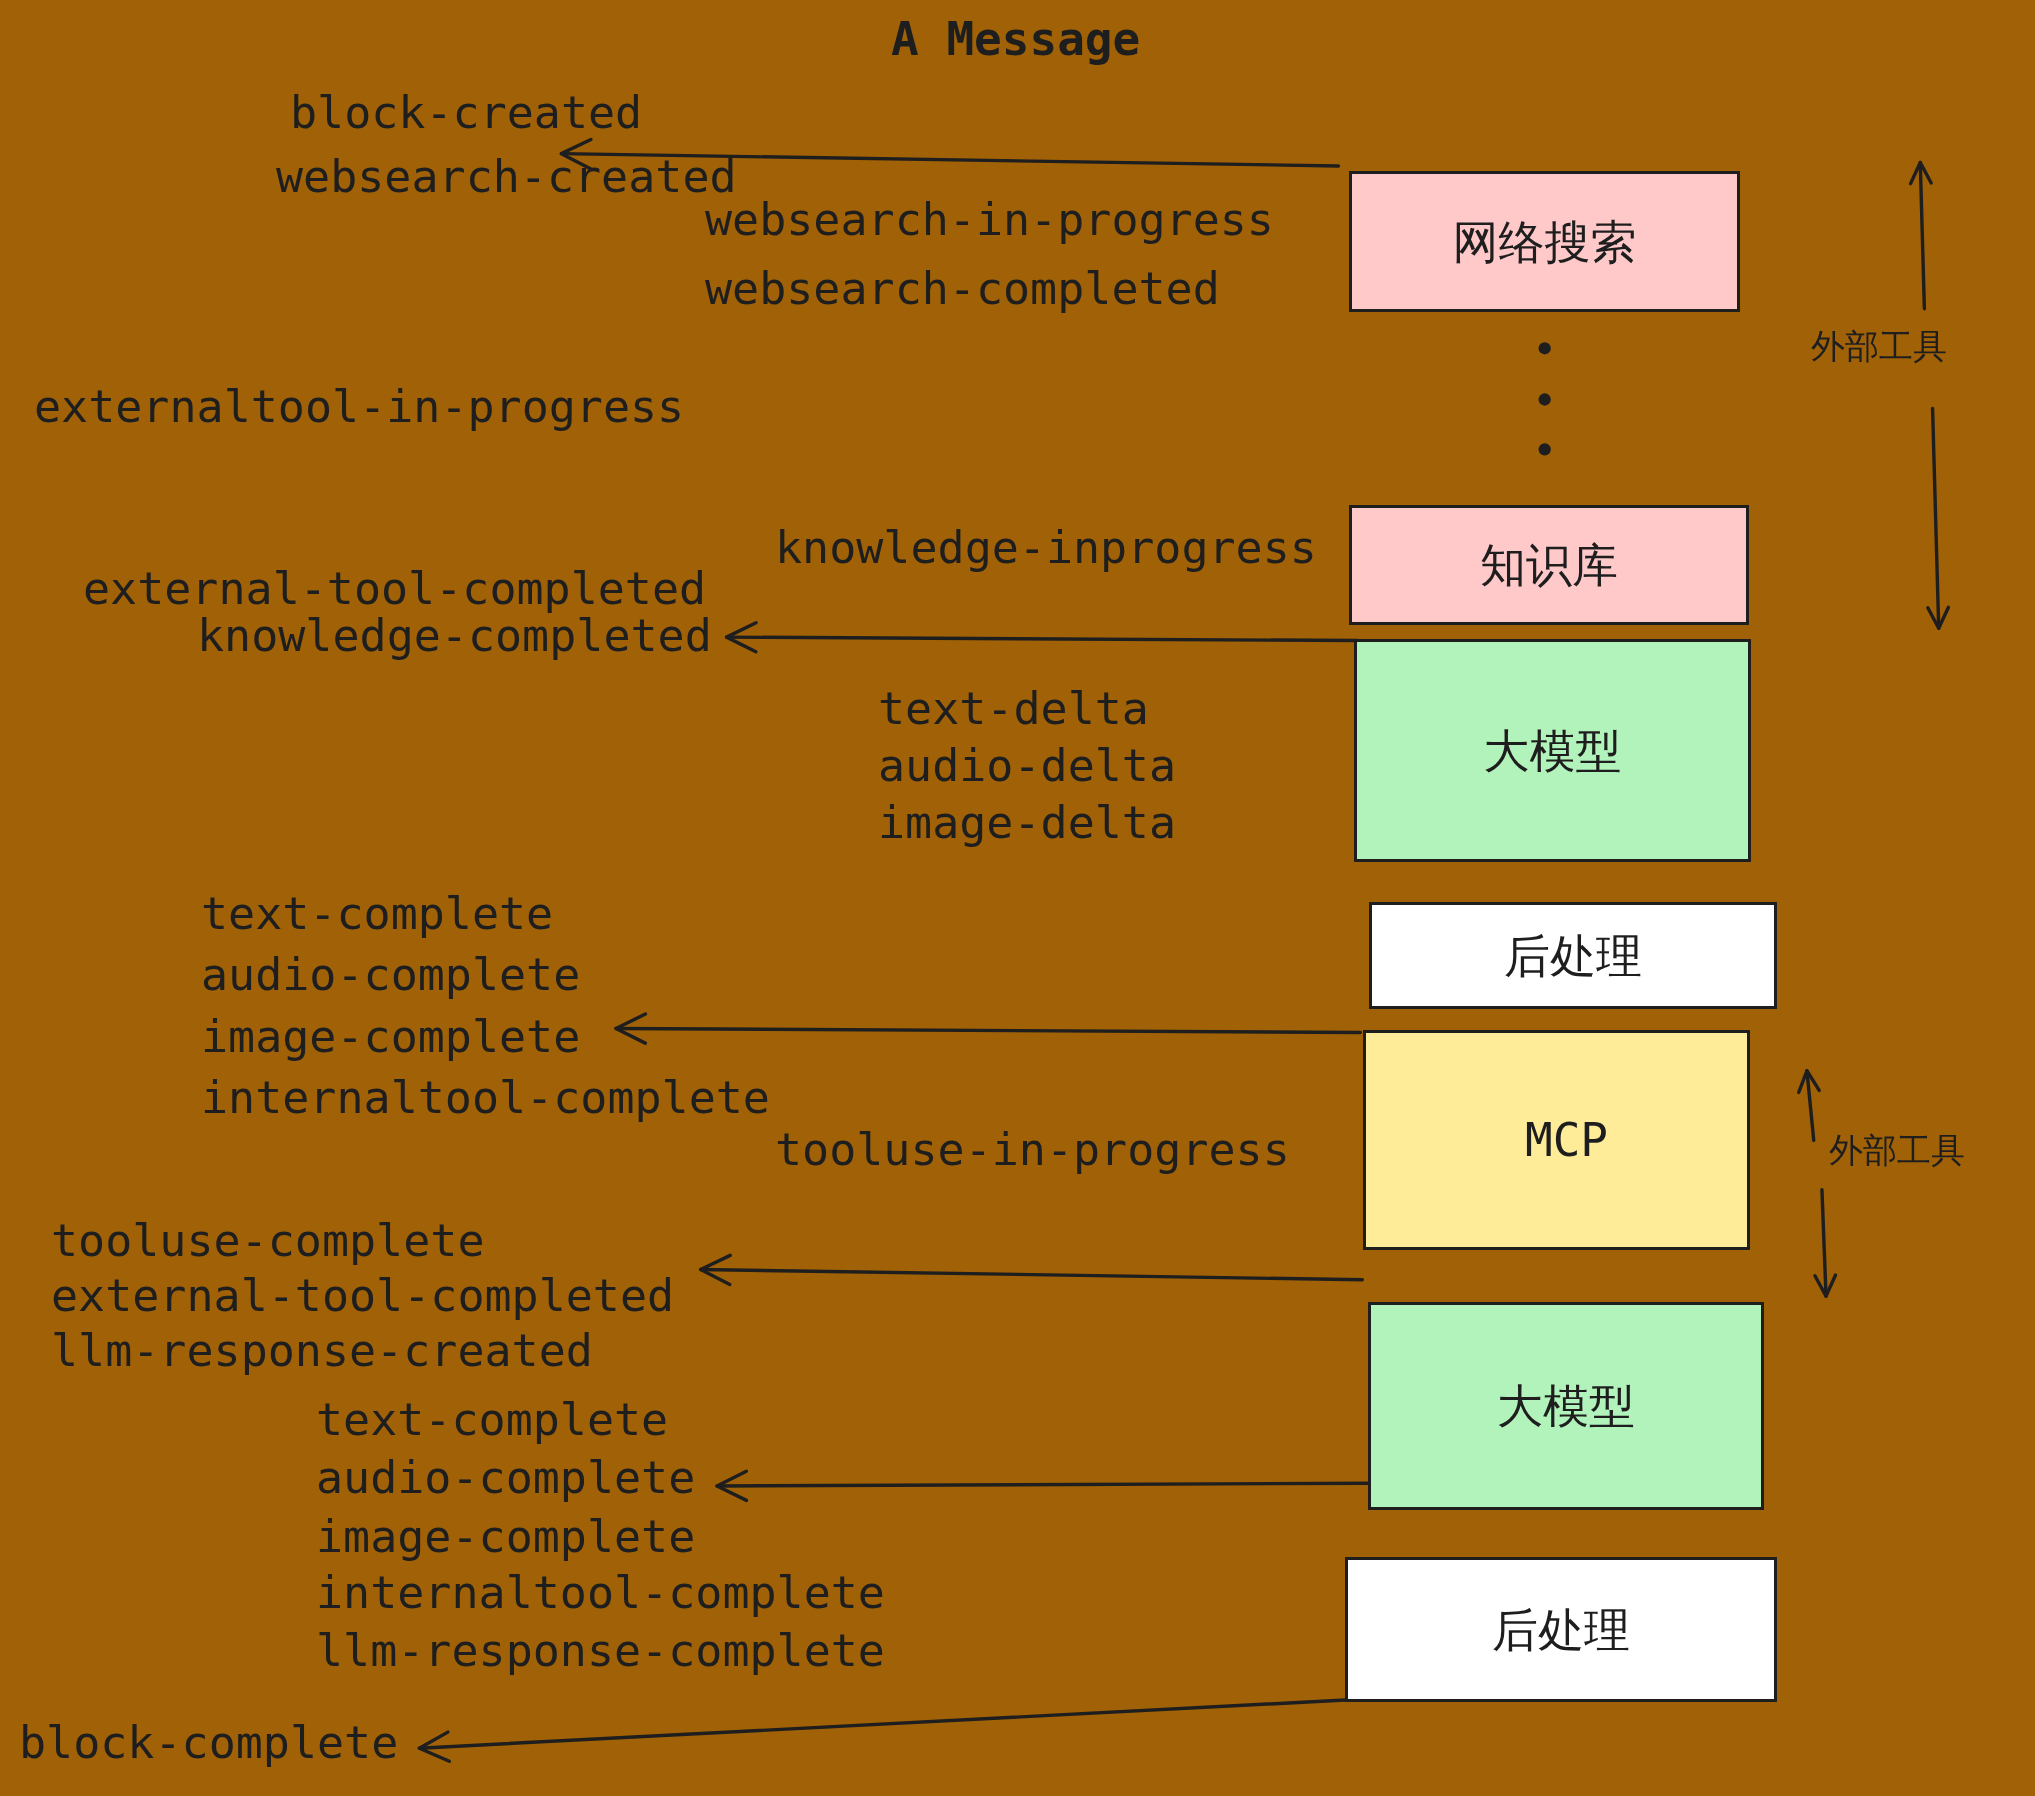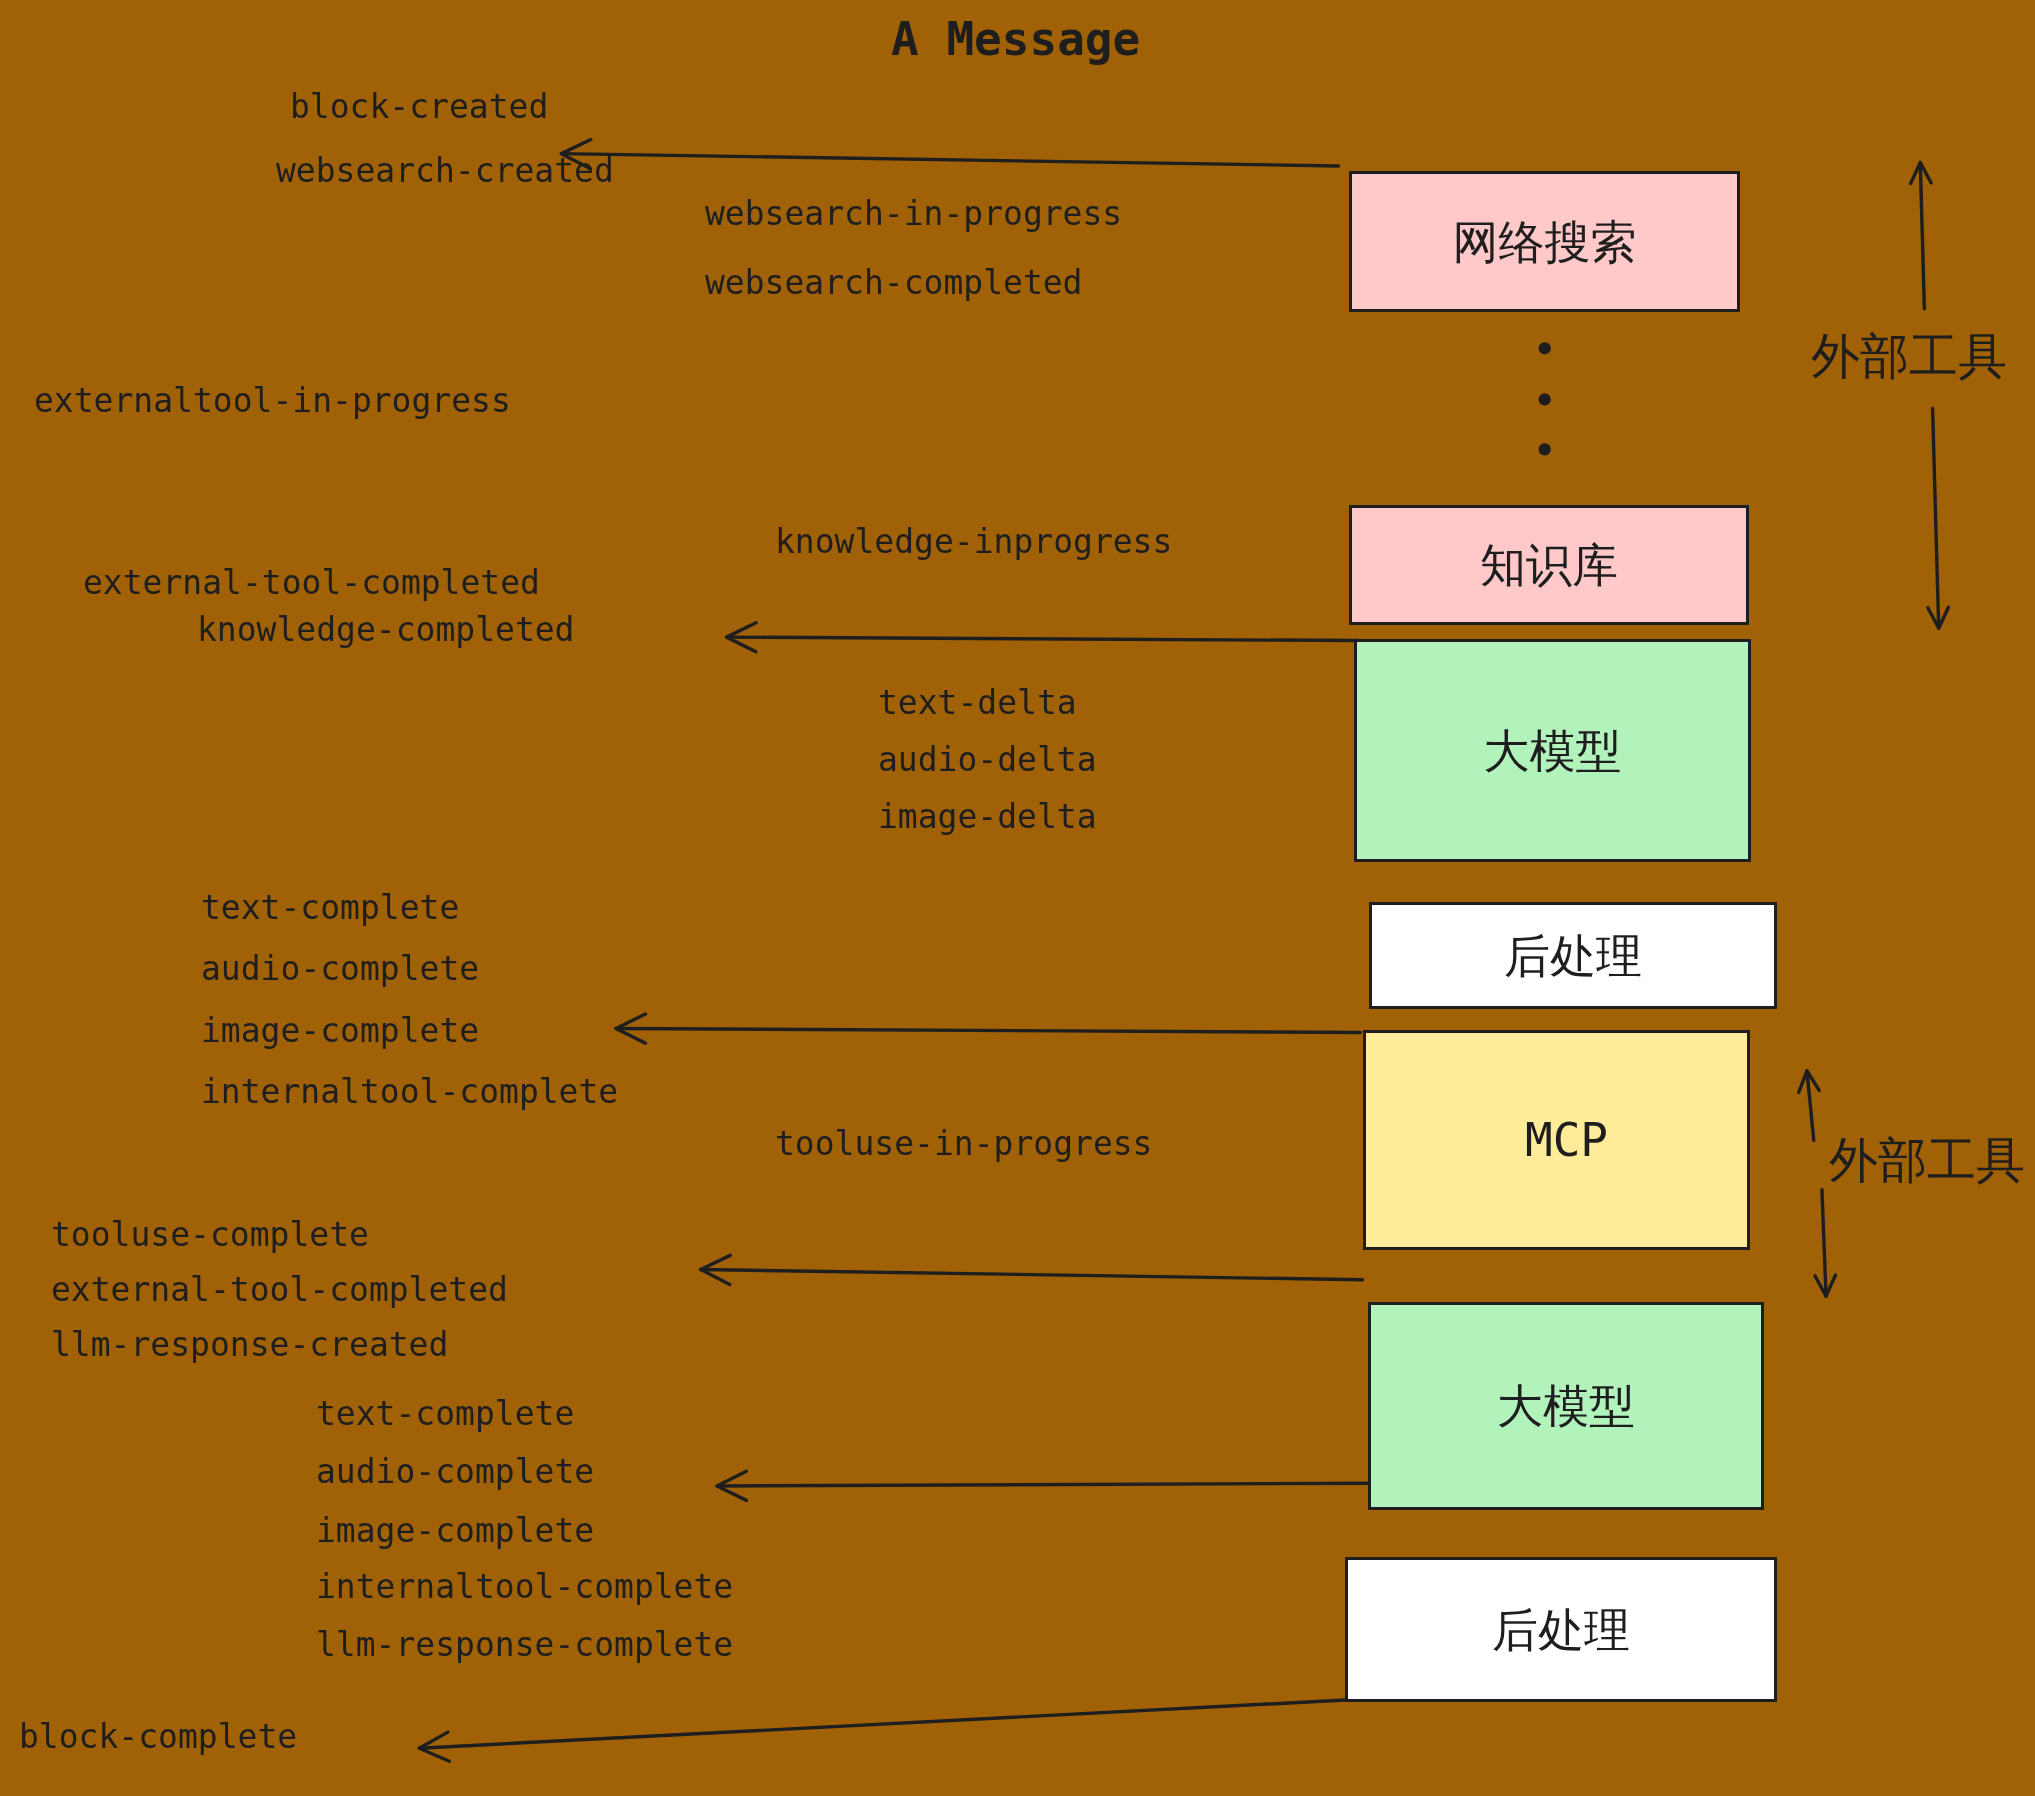--- a/index.html
+++ b/index.html
@@ -12,7 +12,7 @@
     position:absolute; left:891px; top:16.4px; font-size:46px; line-height:1;
     white-space:pre; font-weight:bold;
   }
-  .ev { position:absolute; font-size:33px; line-height:1; white-space:pre; }
+  .ev { position:absolute; font-size:45px; line-height:1; white-space:pre; }
   .box {
     position:absolute; box-sizing:border-box; border:3.4px solid #1e1e1e;
     display:flex; align-items:center; justify-content:center;

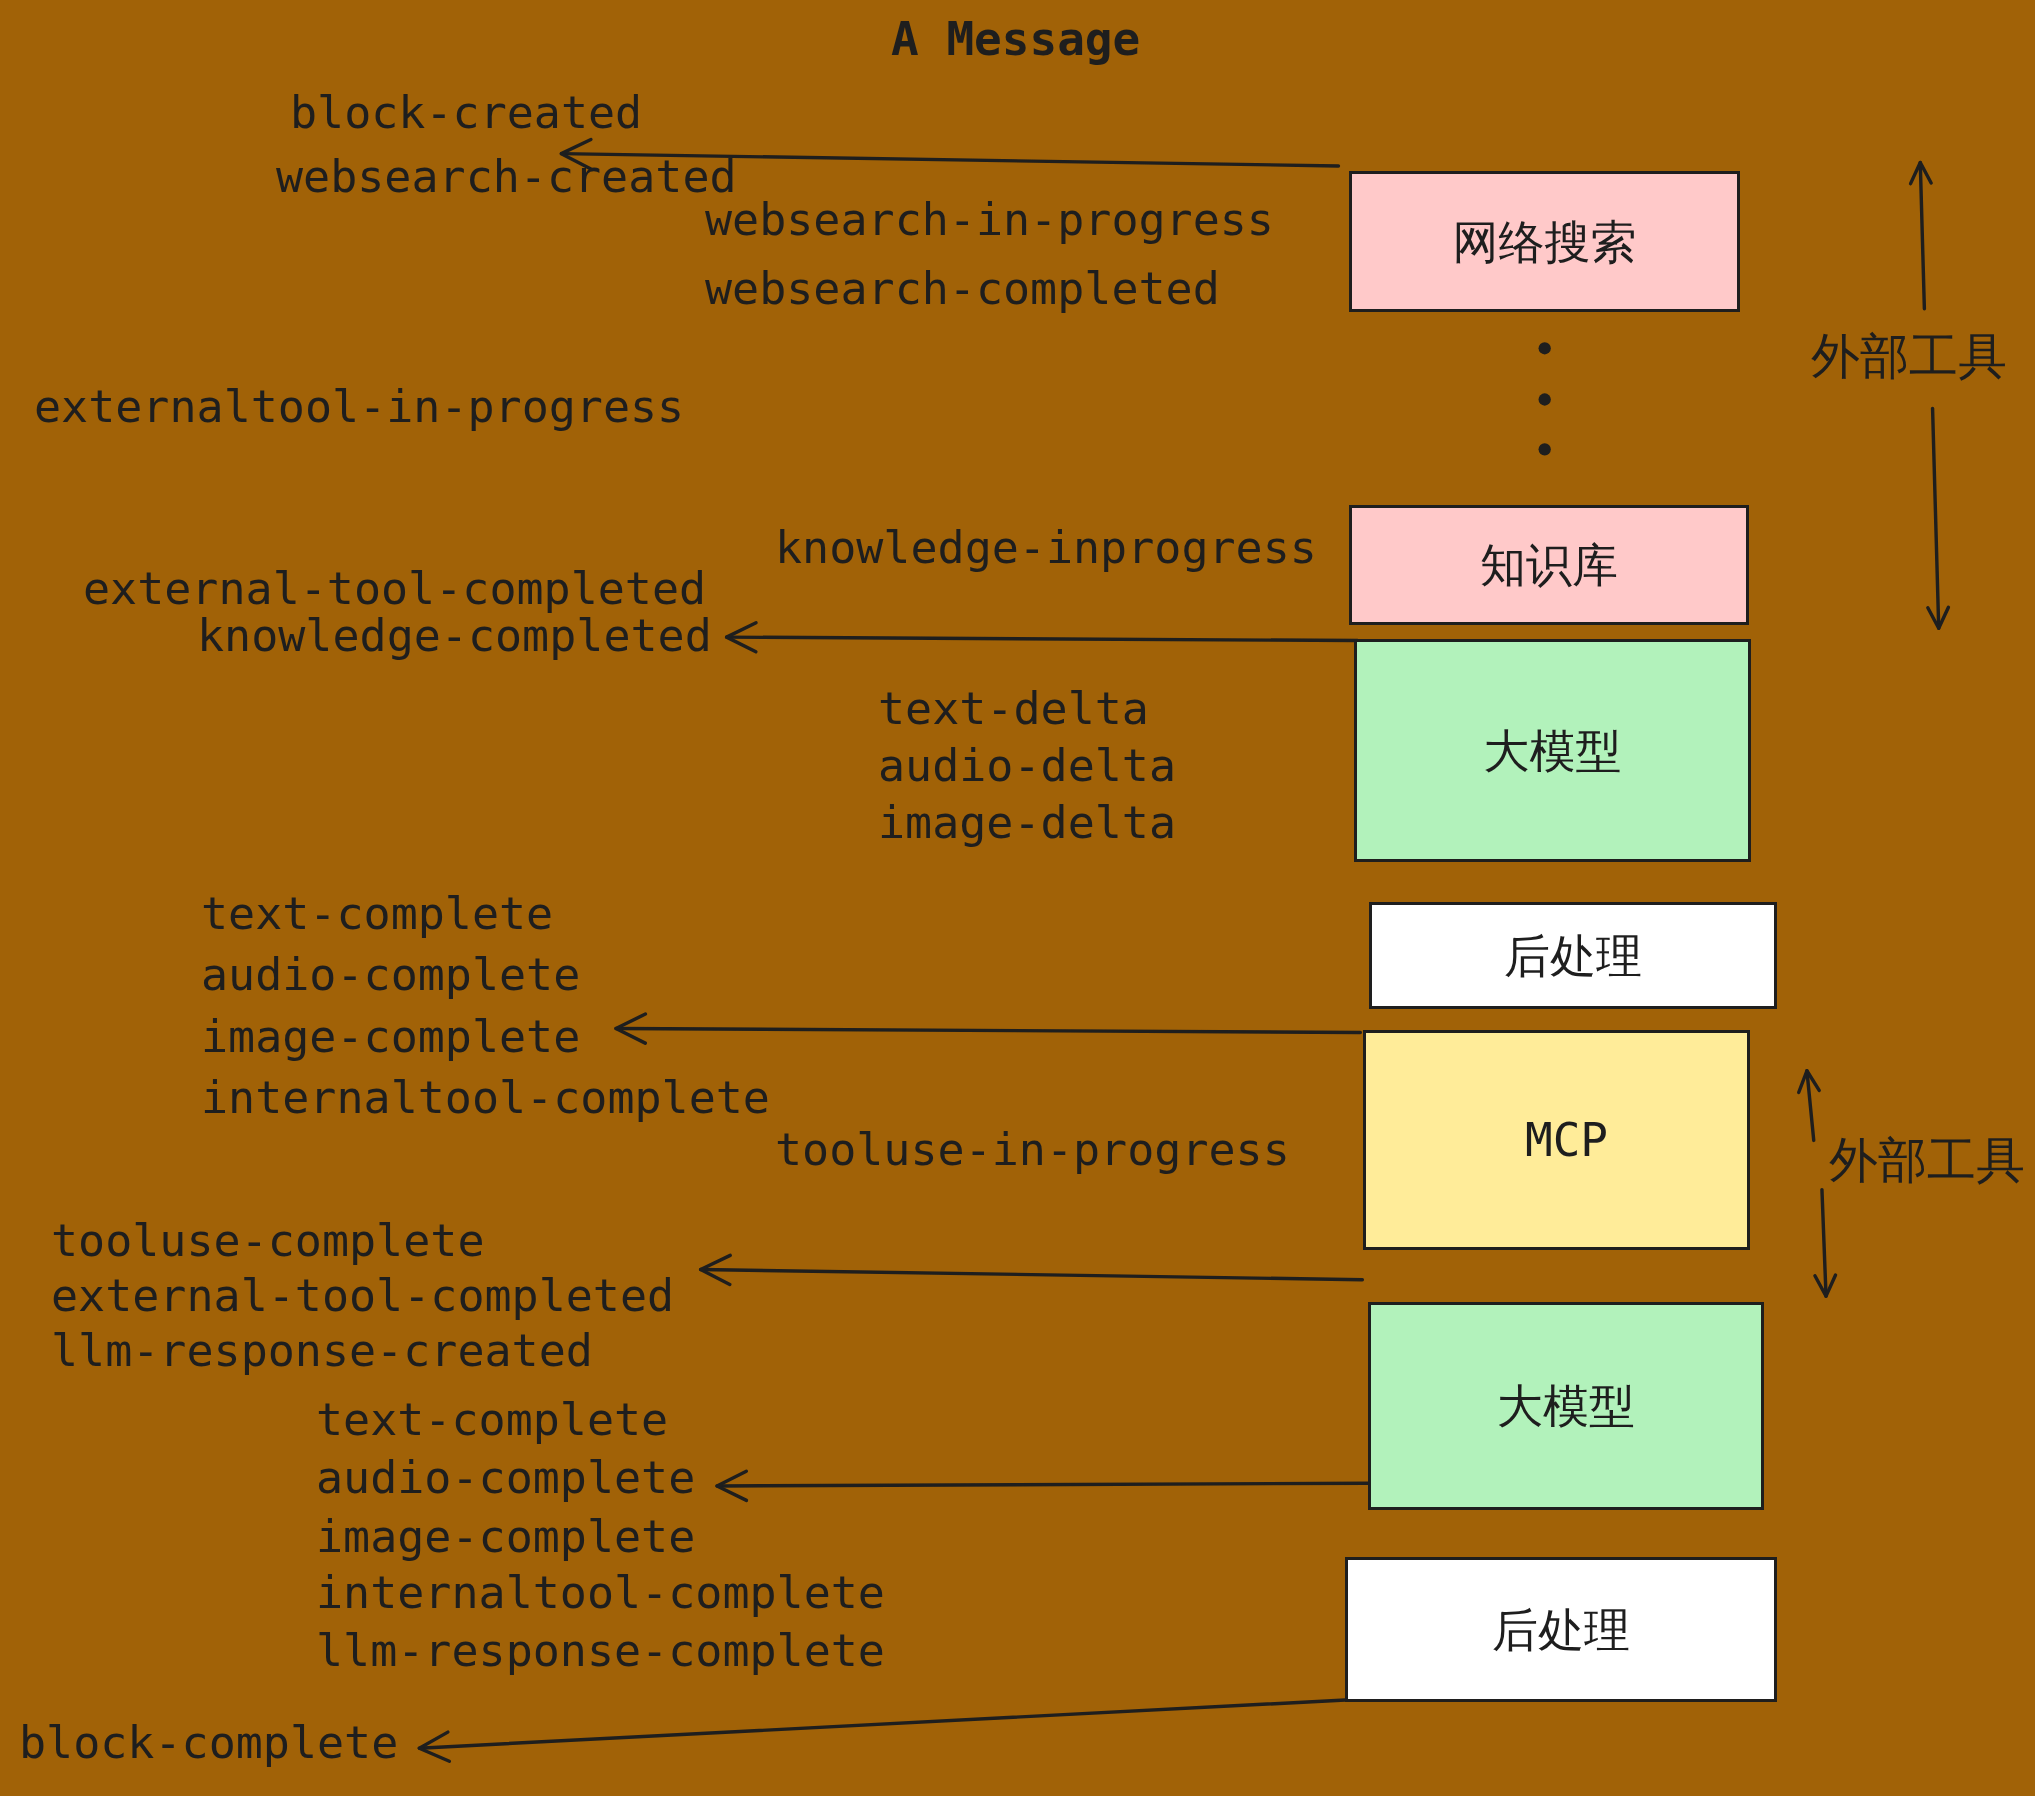--- a/index.html
+++ b/index.html
@@ -23,8 +23,8 @@
   }
   .box.mono .lbl { font-family:"DejaVu Sans Mono","Liberation Mono",monospace; font-size:46px; }
   .side {
-    position:absolute; font-family:Liberation Sans, sans-serif;
-    font-size:49px; line-height:1; white-space:pre;text-align:center;
+    position:absolute; font-family:Liberation Mono, monospace;
+    font-size:34px; line-height:1; white-space:pre;text-align:center;
   }
 </style>
 </head>

